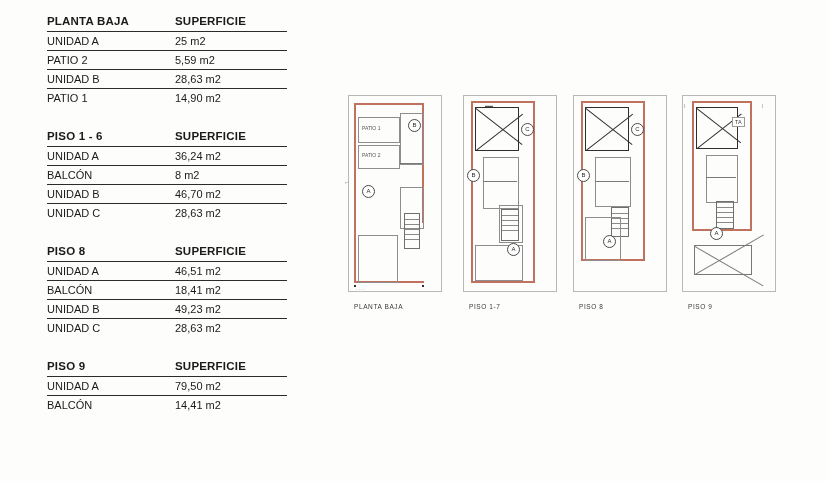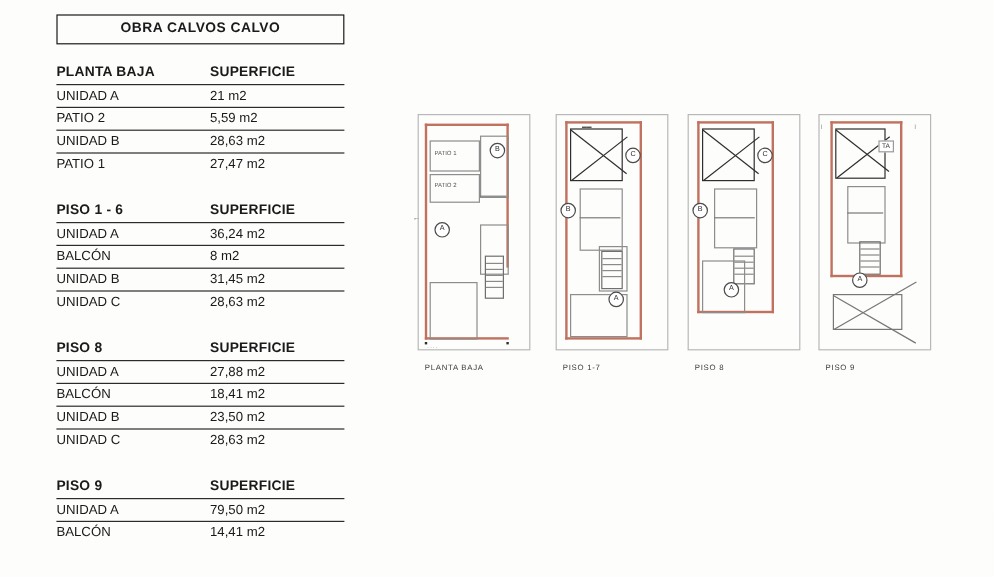--- a/index.html
+++ b/index.html
@@ -202,7 +202,6 @@
 
   <div class="tables">
 
-    <div class="title-box">OBRA CALVOS CALVO</div>
 
     <div class="block">
       <div class="row head">

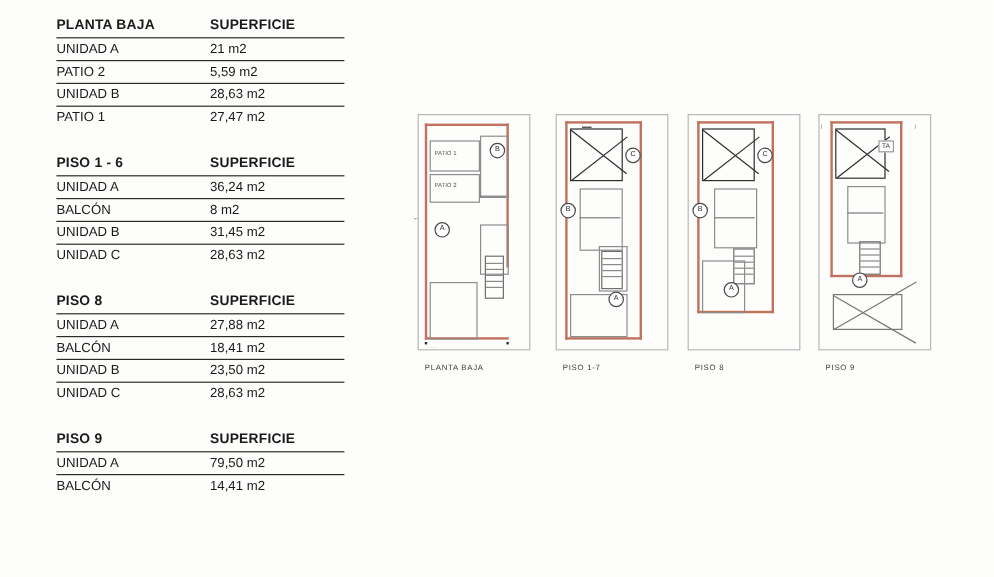--- a/index.html
+++ b/index.html
@@ -210,7 +210,7 @@
       </div>
       <div class="row">
         <span class="c1">UNIDAD A</span>
-        <span class="c2">21 m2</span>
+        <span class="c2">25 m2</span>
       </div>
       <div class="row">
         <span class="c1">PATIO 2</span>

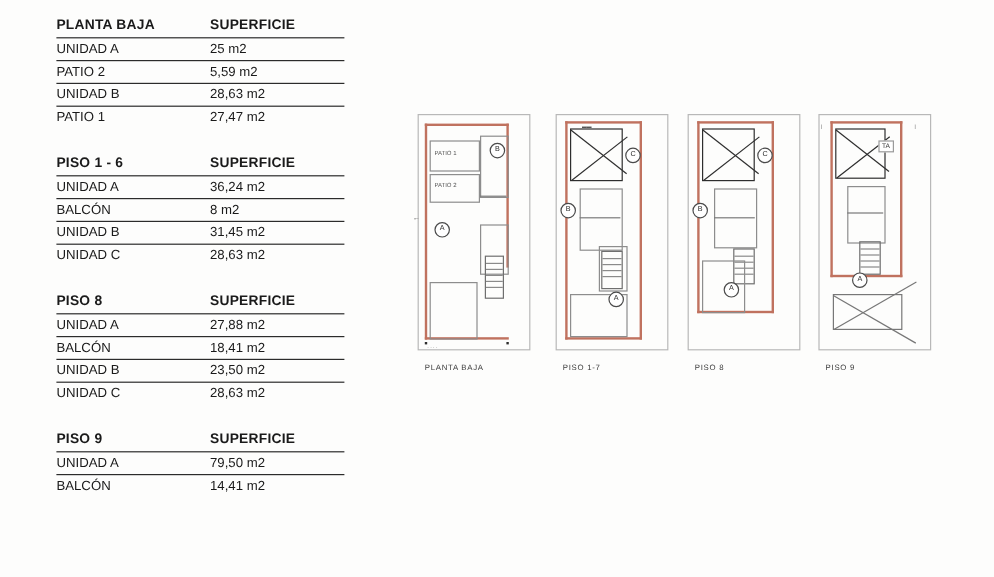--- a/index.html
+++ b/index.html
@@ -222,7 +222,7 @@
       </div>
       <div class="row last">
         <span class="c1">PATIO 1</span>
-        <span class="c2">27,47 m2</span>
+        <span class="c2">14,90 m2</span>
       </div>
     </div>
 

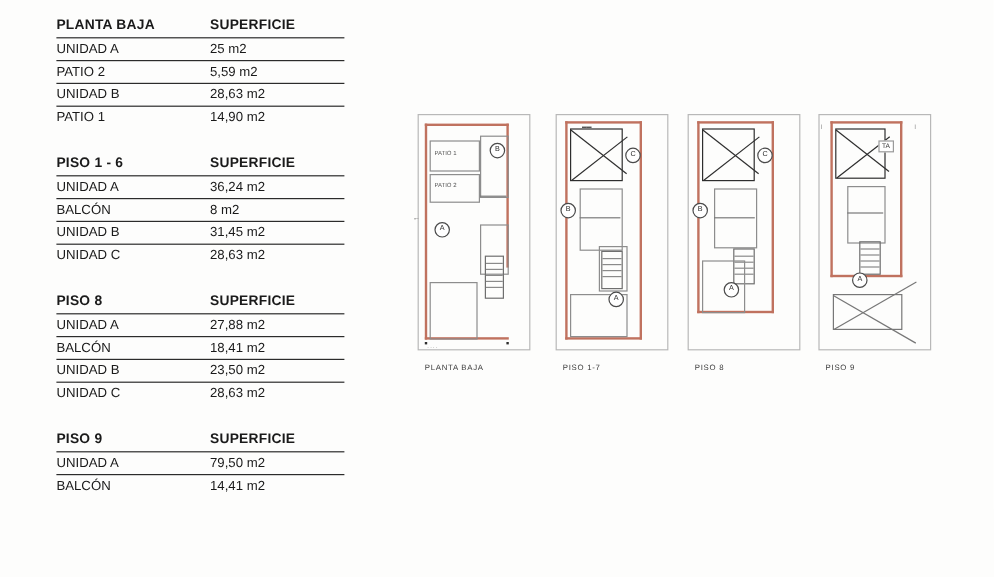--- a/index.html
+++ b/index.html
@@ -241,7 +241,7 @@
       </div>
       <div class="row">
         <span class="c1">UNIDAD B</span>
-        <span class="c2">31,45 m2</span>
+        <span class="c2">46,70 m2</span>
       </div>
       <div class="row last">
         <span class="c1">UNIDAD C</span>

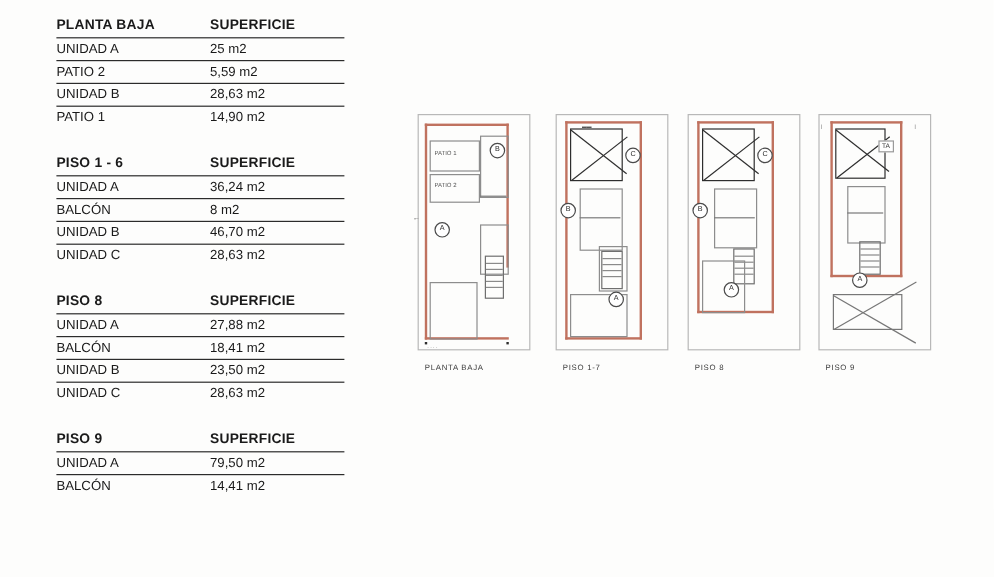--- a/index.html
+++ b/index.html
@@ -256,7 +256,7 @@
       </div>
       <div class="row">
         <span class="c1">UNIDAD A</span>
-        <span class="c2">27,88 m2</span>
+        <span class="c2">46,51 m2</span>
       </div>
       <div class="row">
         <span class="c1">BALCÓN</span>

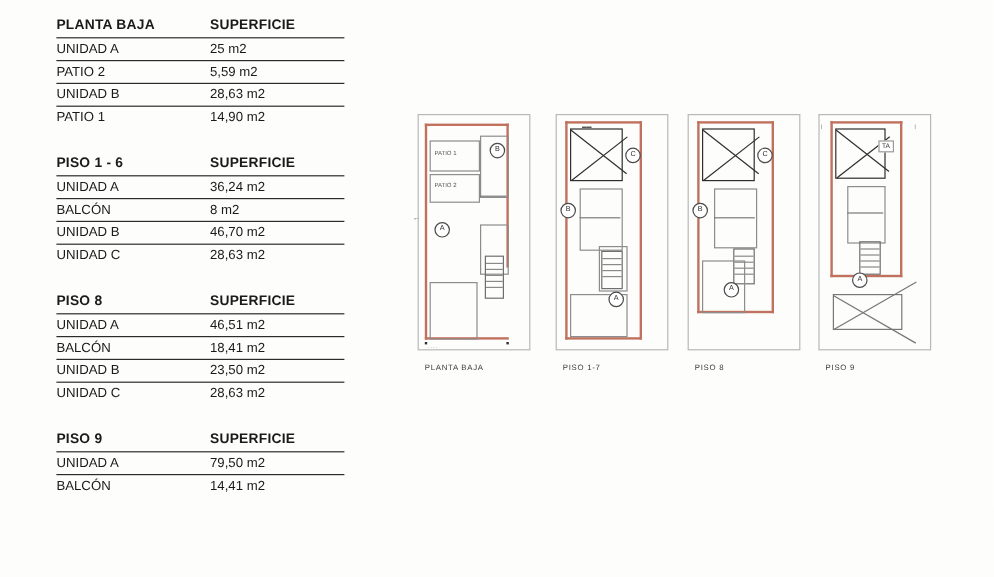--- a/index.html
+++ b/index.html
@@ -264,7 +264,7 @@
       </div>
       <div class="row">
         <span class="c1">UNIDAD B</span>
-        <span class="c2">23,50 m2</span>
+        <span class="c2">49,23 m2</span>
       </div>
       <div class="row last">
         <span class="c1">UNIDAD C</span>

